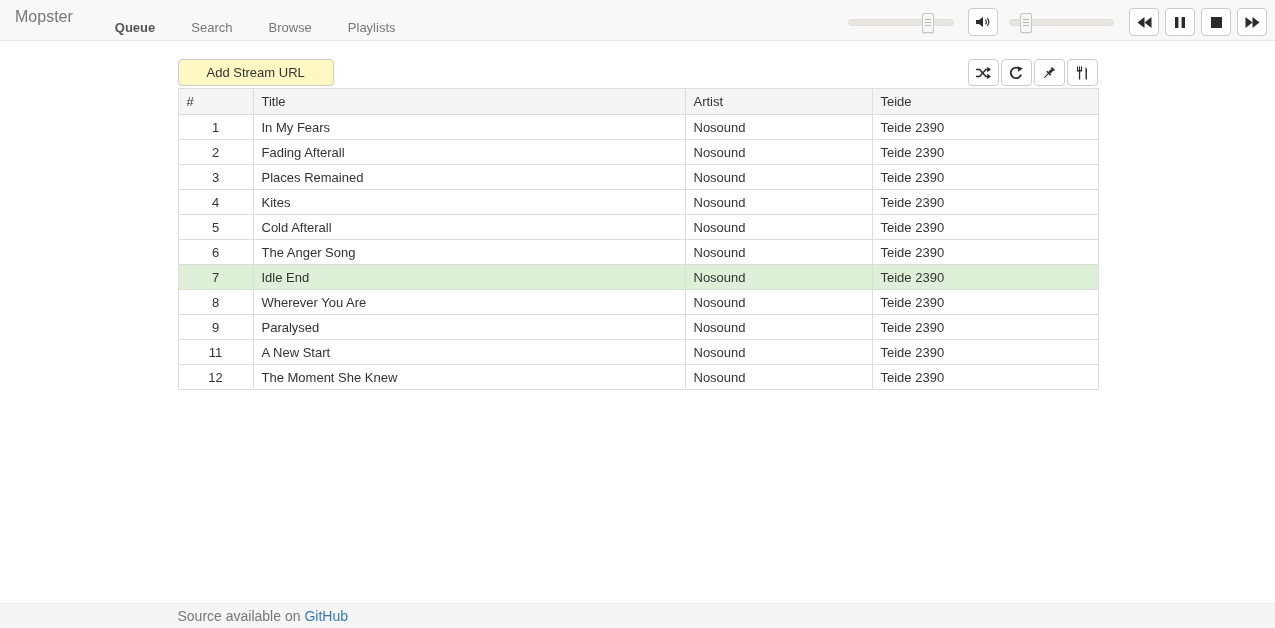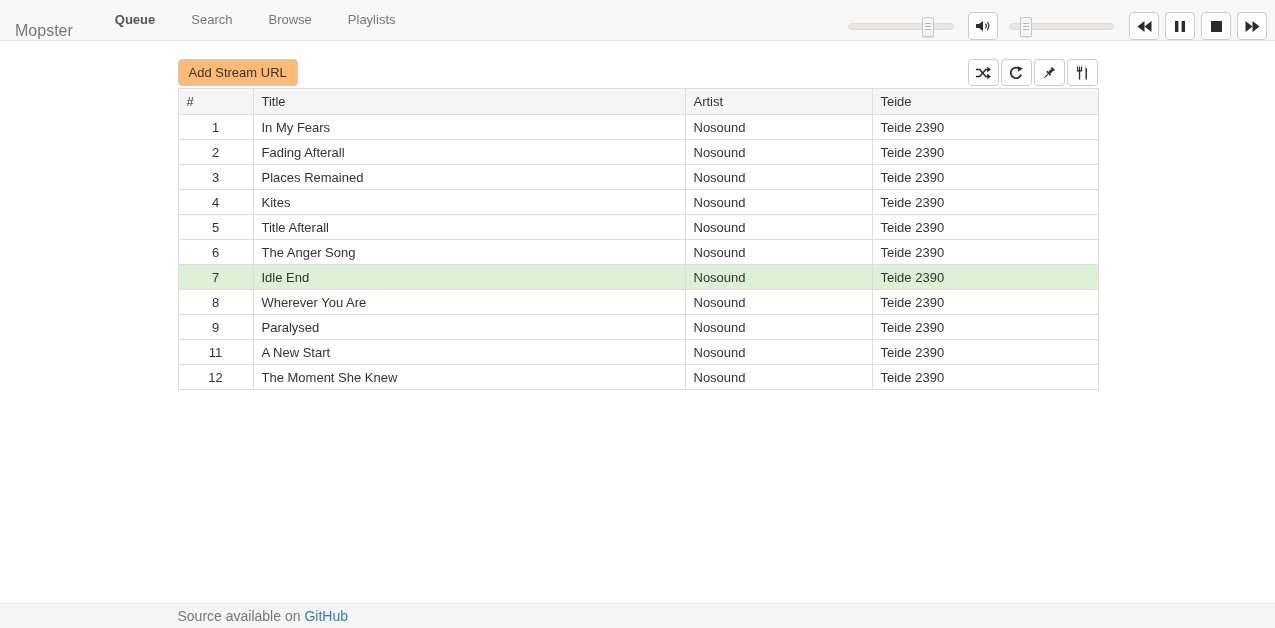--- a/index.html
+++ b/index.html
@@ -11,10 +11,10 @@
   }
   
   .navbar {
-    display: flex; align-items: flex-end;
+    display: flex; align-items: flex-start;
     height: 41px; background: #f8f8f8;
     border-bottom: 1px solid #e7e7e7;
-    padding: 0 8px 0 15px;
+    padding: 8px 8px 0 15px;
   }
   .brand { font-size: 16px; color: #777; margin-right: 28px; cursor: default; }
   .nav-links { display: flex; gap: 8px; }

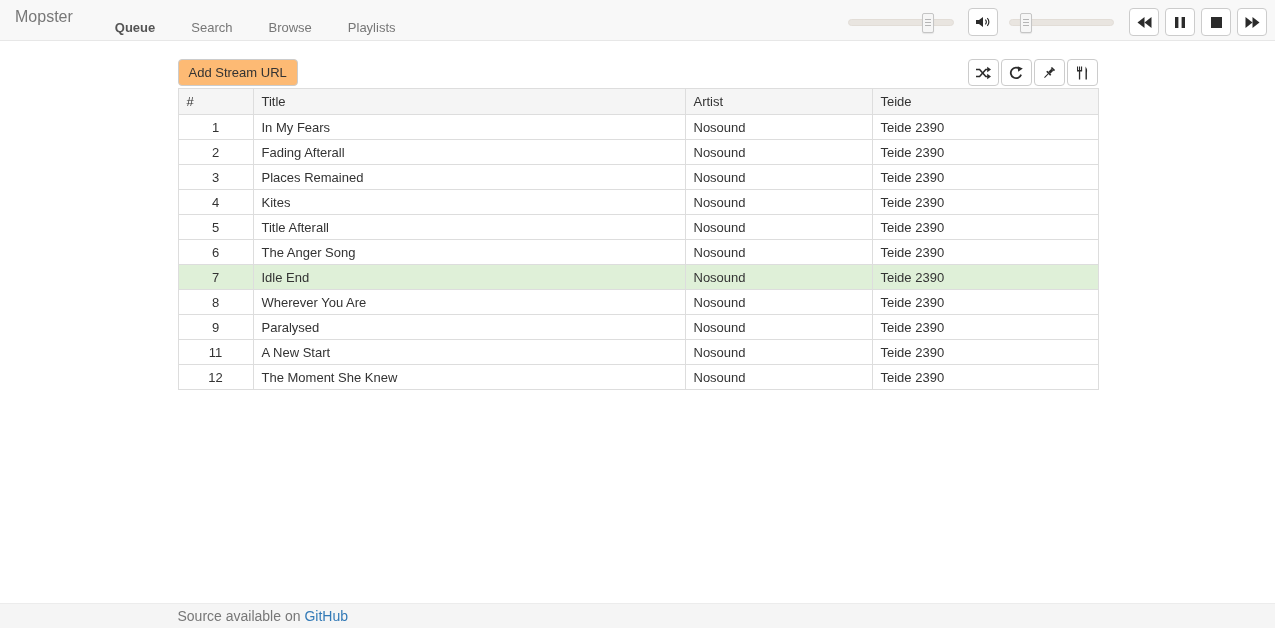--- a/index.html
+++ b/index.html
@@ -46,9 +46,9 @@
   .toolbar { display: flex; align-items: center; margin-top: 18px; margin-bottom: 1px; }
   .btn-default {
     font-family: "Liberation Sans", sans-serif;
-    font-size: 13px; color: #333; background: #fdba74;
+    font-size: 13px; color: #333; background: #fef9c3;
     border: 1px solid #ccc; border-radius: 4px;
-    padding: 5px 10px; cursor: pointer;
+    padding: 5px 28px; cursor: pointer;
   }
   .icon-group { margin-left: auto; display: flex; gap: 2px; }
   .icon-btn { width: 31px; height: 27px; }

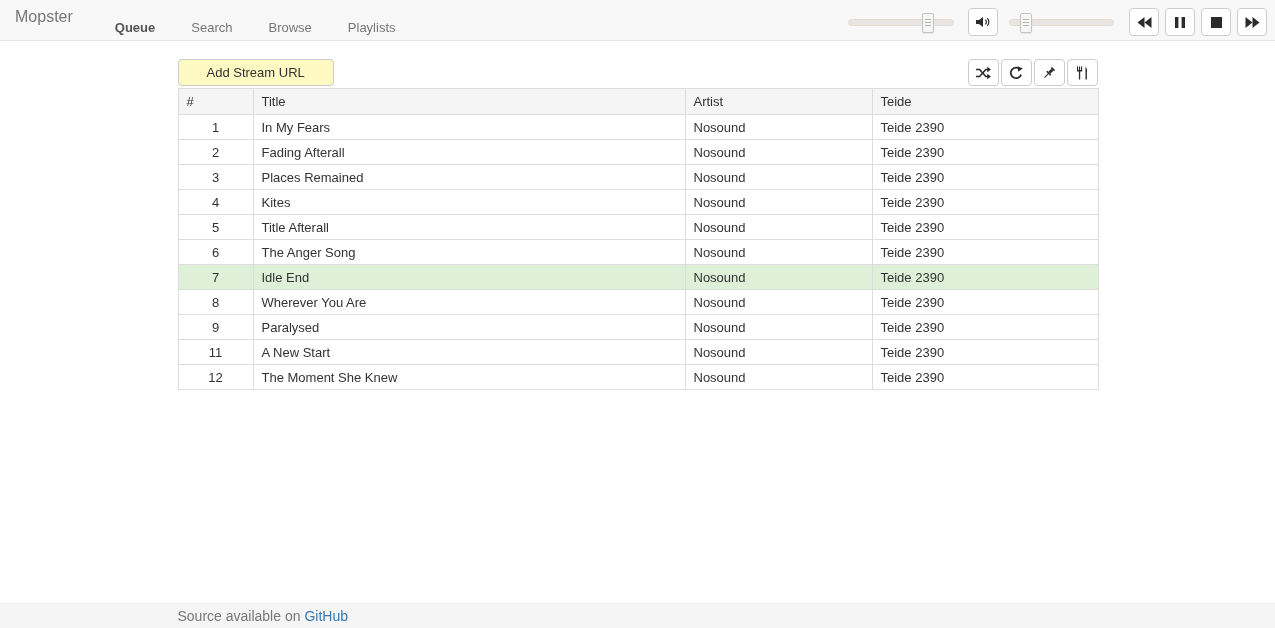--- a/index.html
+++ b/index.html
@@ -240,7 +240,7 @@
         </tr>
         <tr>
           <td class="col-num">5</td>
-          <td>Title Afterall</td>
+          <td>Cold Afterall</td>
           <td>Nosound</td>
           <td>Teide 2390</td>
         </tr>

